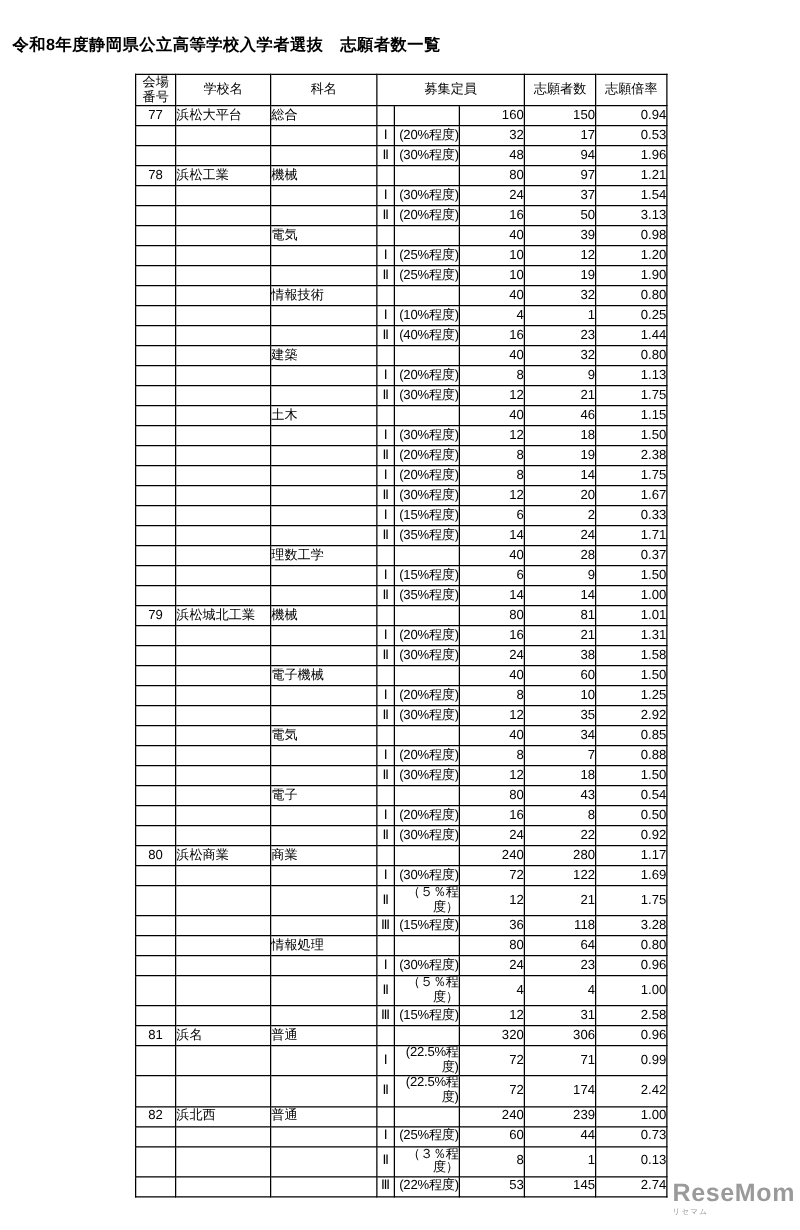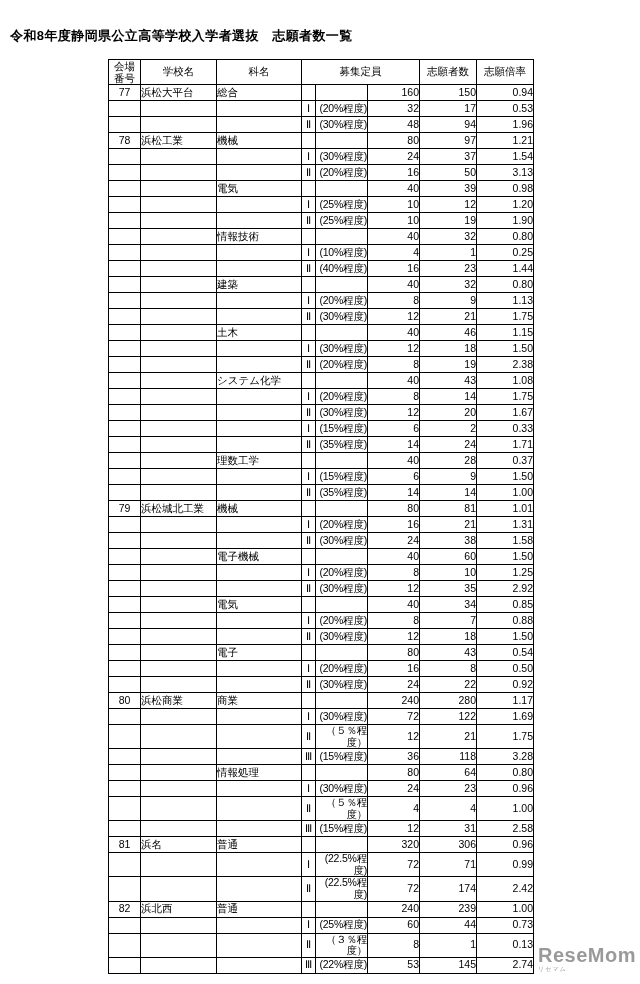--- a/index.html
+++ b/index.html
@@ -336,16 +336,6 @@
         <tr>
           <td class="venue cont"></td>
           <td class="school cont"></td>
-          <td class="course">システム化学</td>
-          <td class="roman"></td>
-          <td class="ratio"></td>
-          <td class="num">40</td>
-          <td class="num">43</td>
-          <td class="num">1.08</td>
-        </tr>
-        <tr>
-          <td class="venue cont"></td>
-          <td class="school cont"></td>
           <td class="course cont"></td>
           <td class="roman">Ⅰ</td>
           <td class="ratio">(20%程度)</td>

